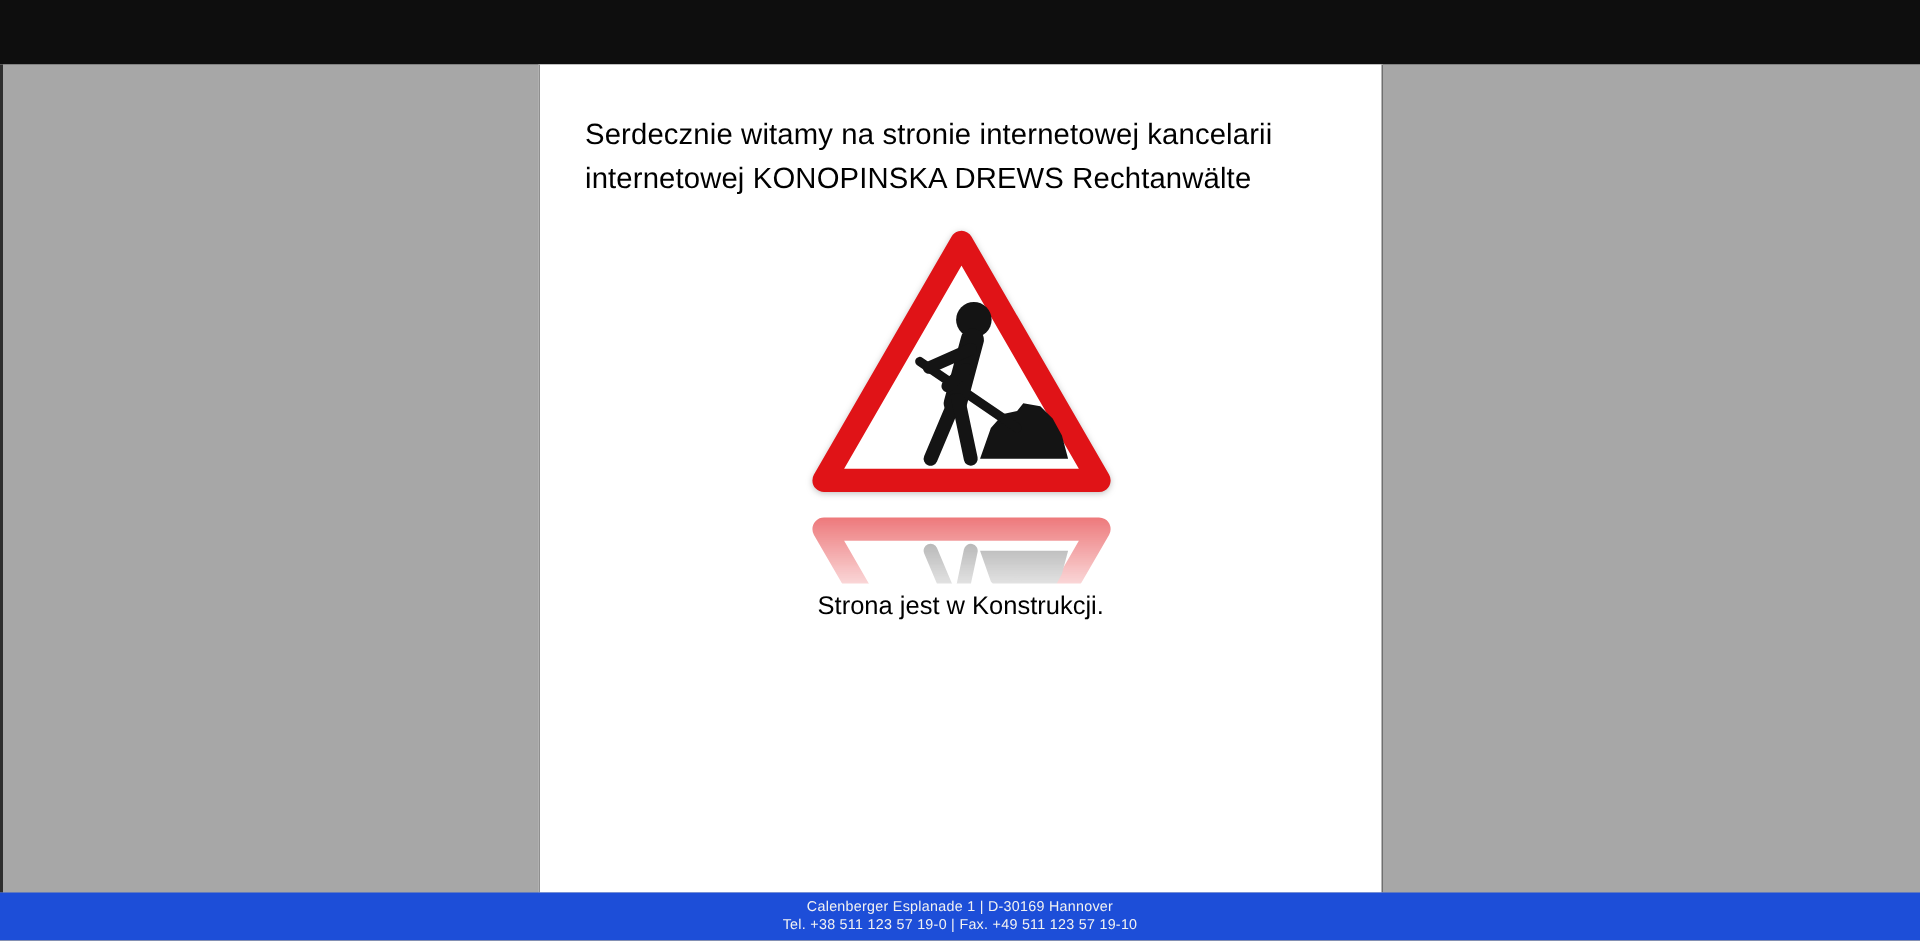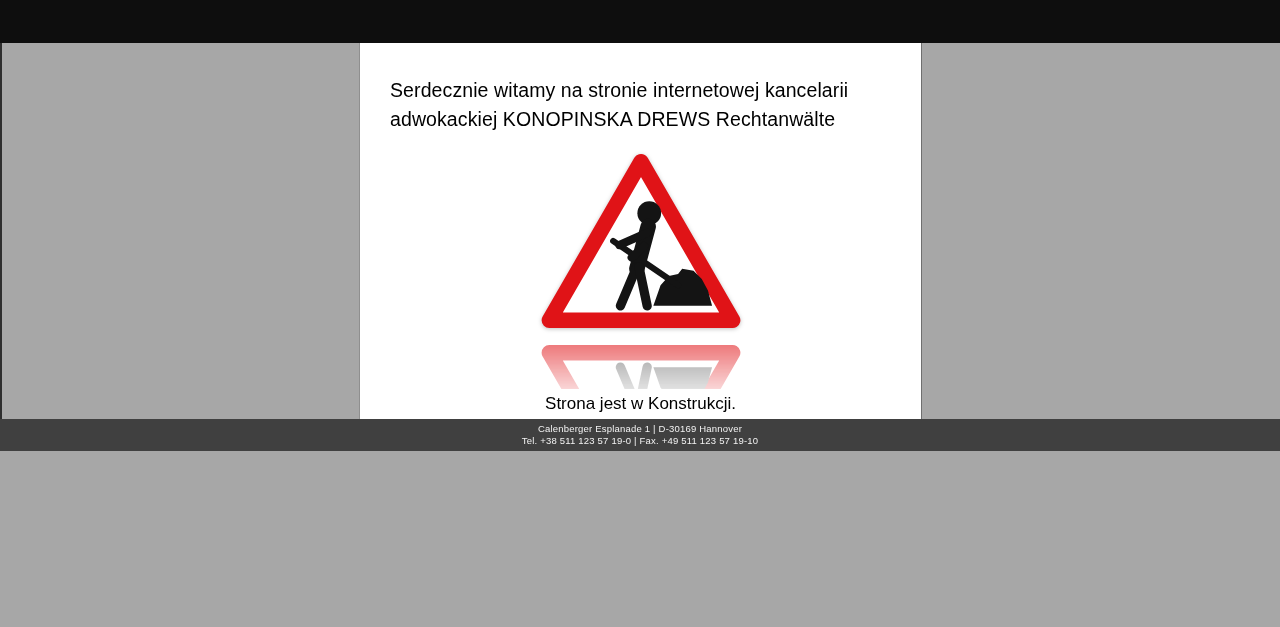--- a/index.html
+++ b/index.html
@@ -9,7 +9,7 @@
     overflow: hidden;
     background: #a7a7a7;
   }
-  .stage { position: relative; width: 1280px; height: 451px; }
+  .stage { position: relative; width: 1280px; height: 627px; }
 
   .top-bar {
     position: absolute; top: 0; left: 0; right: 0;

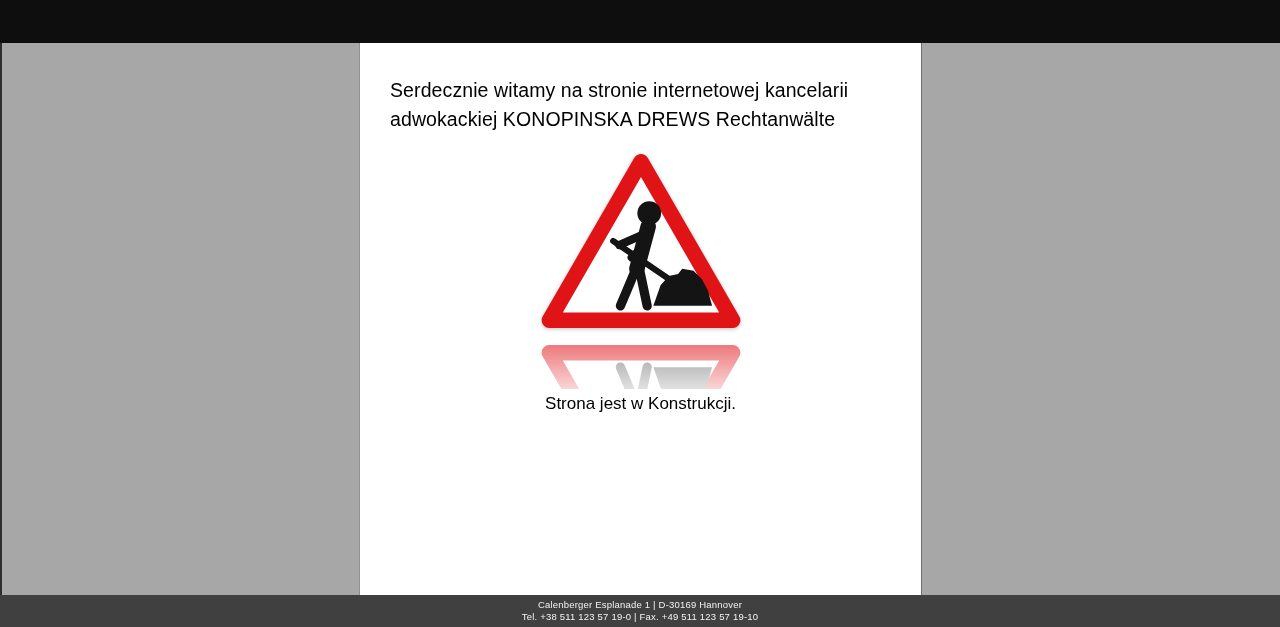--- a/index.html
+++ b/index.html
@@ -93,7 +93,7 @@
 
     <div class="welcome-heading">
       <div>Serdecznie witamy na stronie internetowej kancelarii</div>
-      <div>adwokackiej KONOPINSKA DREWS Rechtanwälte</div>
+      <div>internetowej KONOPINSKA DREWS Rechtanwälte</div>
     </div>
 
     <div class="sign-area">

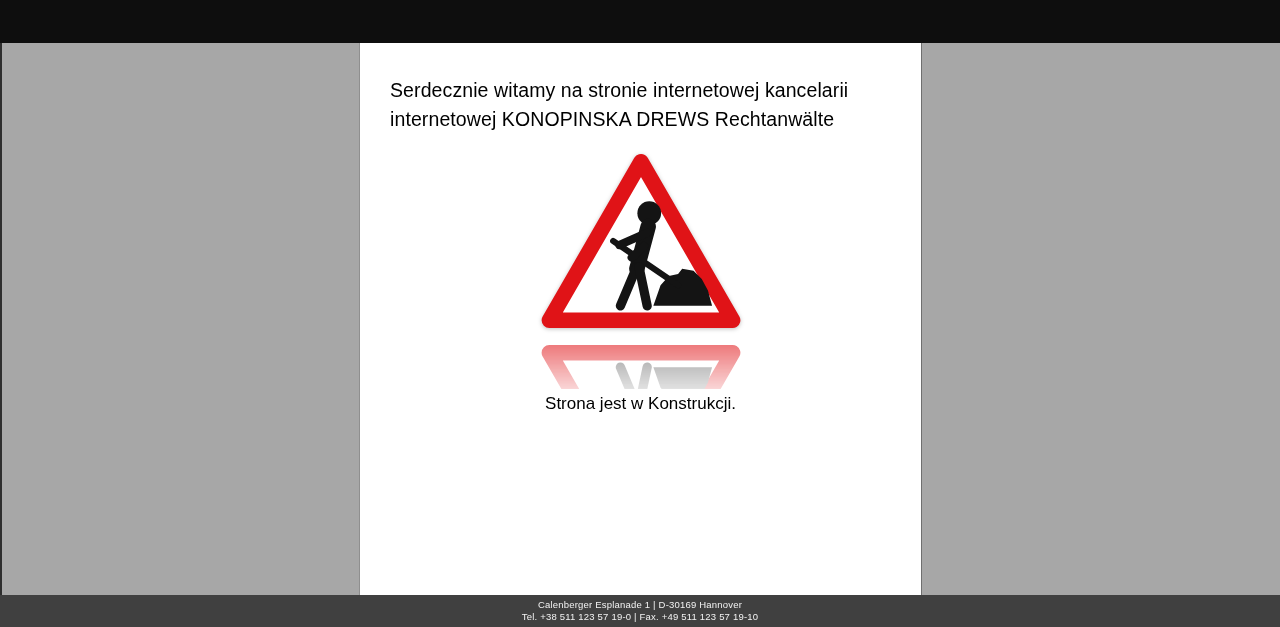--- a/index.html
+++ b/index.html
@@ -71,7 +71,7 @@
 
   .footer-bar {
     position: absolute; bottom: 0; left: 0; right: 0;
-    height: 32px; background: #404040;
+    height: 32px; background: #1d4ed8;
     text-align: center;
     color: #f2f2f2;
     font-size: 9.5px;

